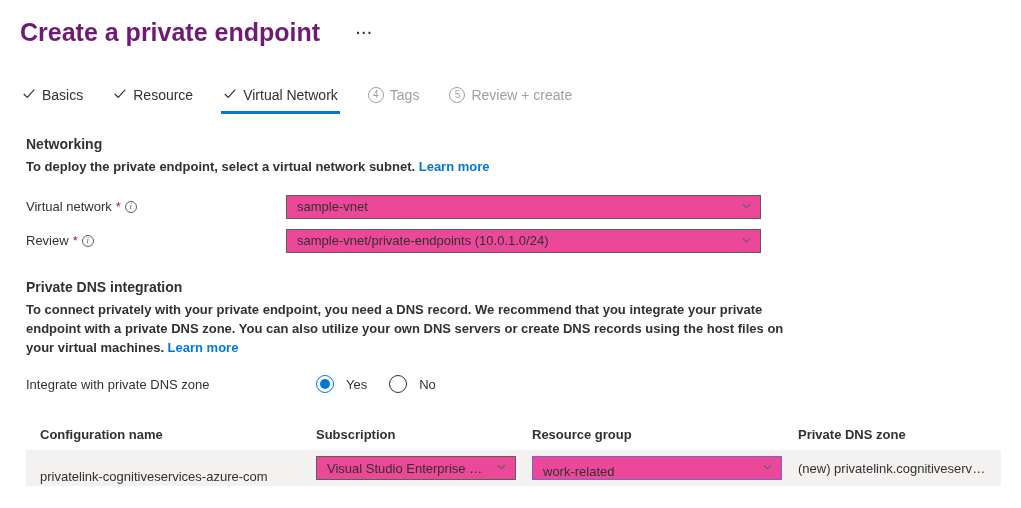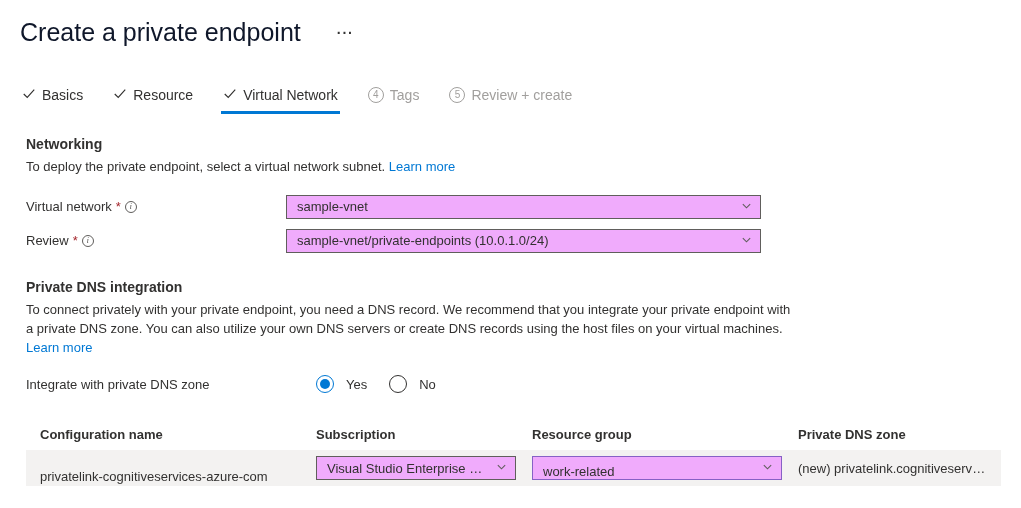--- a/index.html
+++ b/index.html
@@ -19,8 +19,8 @@
     }
     .page-title {
       font-size: 25px;
-      font-weight: 400;
-      color: #0f172a;
+      font-weight: 700;
+      color: #701a75;
     }
     .more-icon { color: #333; font-size: 14px; letter-spacing: 1px; cursor: pointer; margin-left: 20px; font-weight: 600;}
     .tabs {

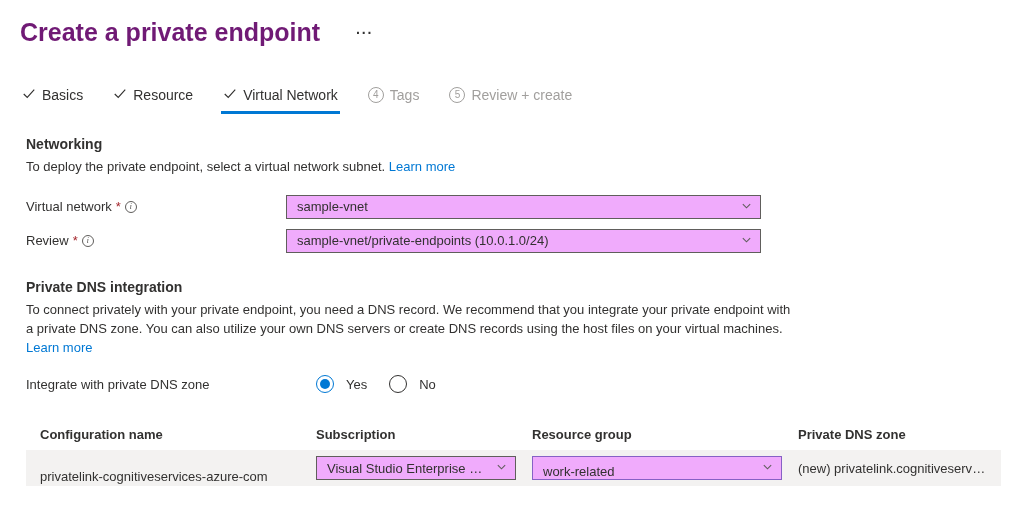--- a/index.html
+++ b/index.html
@@ -52,7 +52,7 @@
     }
     .section { margin-bottom: 26px; padding-left: 6px; }
     .section-title { font-weight: 600; font-size: 14px; margin-bottom: 6px; color: #323130; }
-    .section-desc { font-size: 13px; color: #323130; margin-bottom: 18px; line-height: 1.45; max-width: 770px;}
+    .section-desc { font-size: 13px; color: #323130; margin-bottom: 18px; line-height: 1.45; max-width: 770px; font-weight: bold;}
     .link { color: #0078d4; cursor: pointer; }
     .form-row { display: flex; align-items: center; margin-bottom: 10px; }
     .label-col { width: 260px; display: flex; align-items: center; gap: 4px; font-size: 13px; color: #323130;}

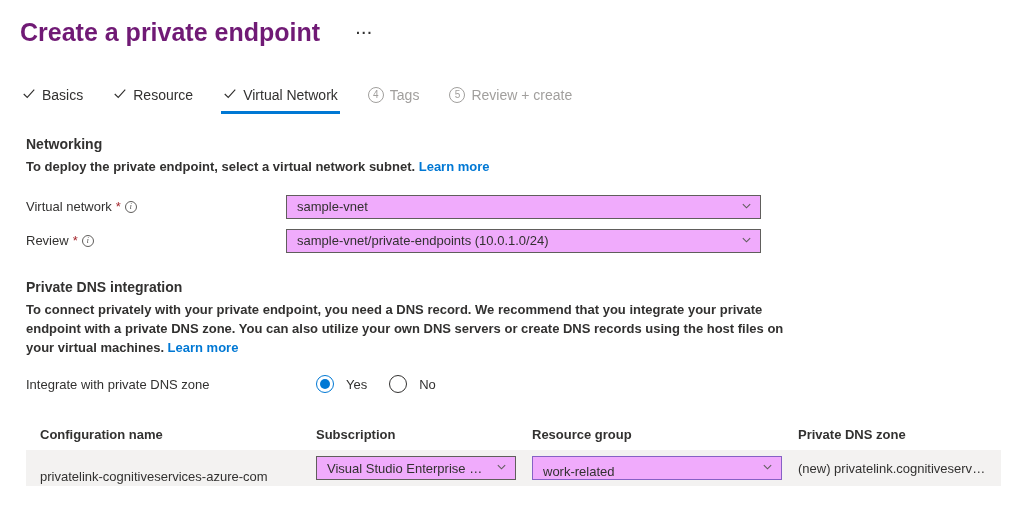--- a/index.html
+++ b/index.html
@@ -67,7 +67,7 @@
       position: relative;
       width: 475px;
       border: 1px solid #605e5c;
-      background: #f0abfc;
+      background: #ec4899;
       height: 24px;
       display: flex; align-items: center;
       padding: 0 28px 0 10px;

